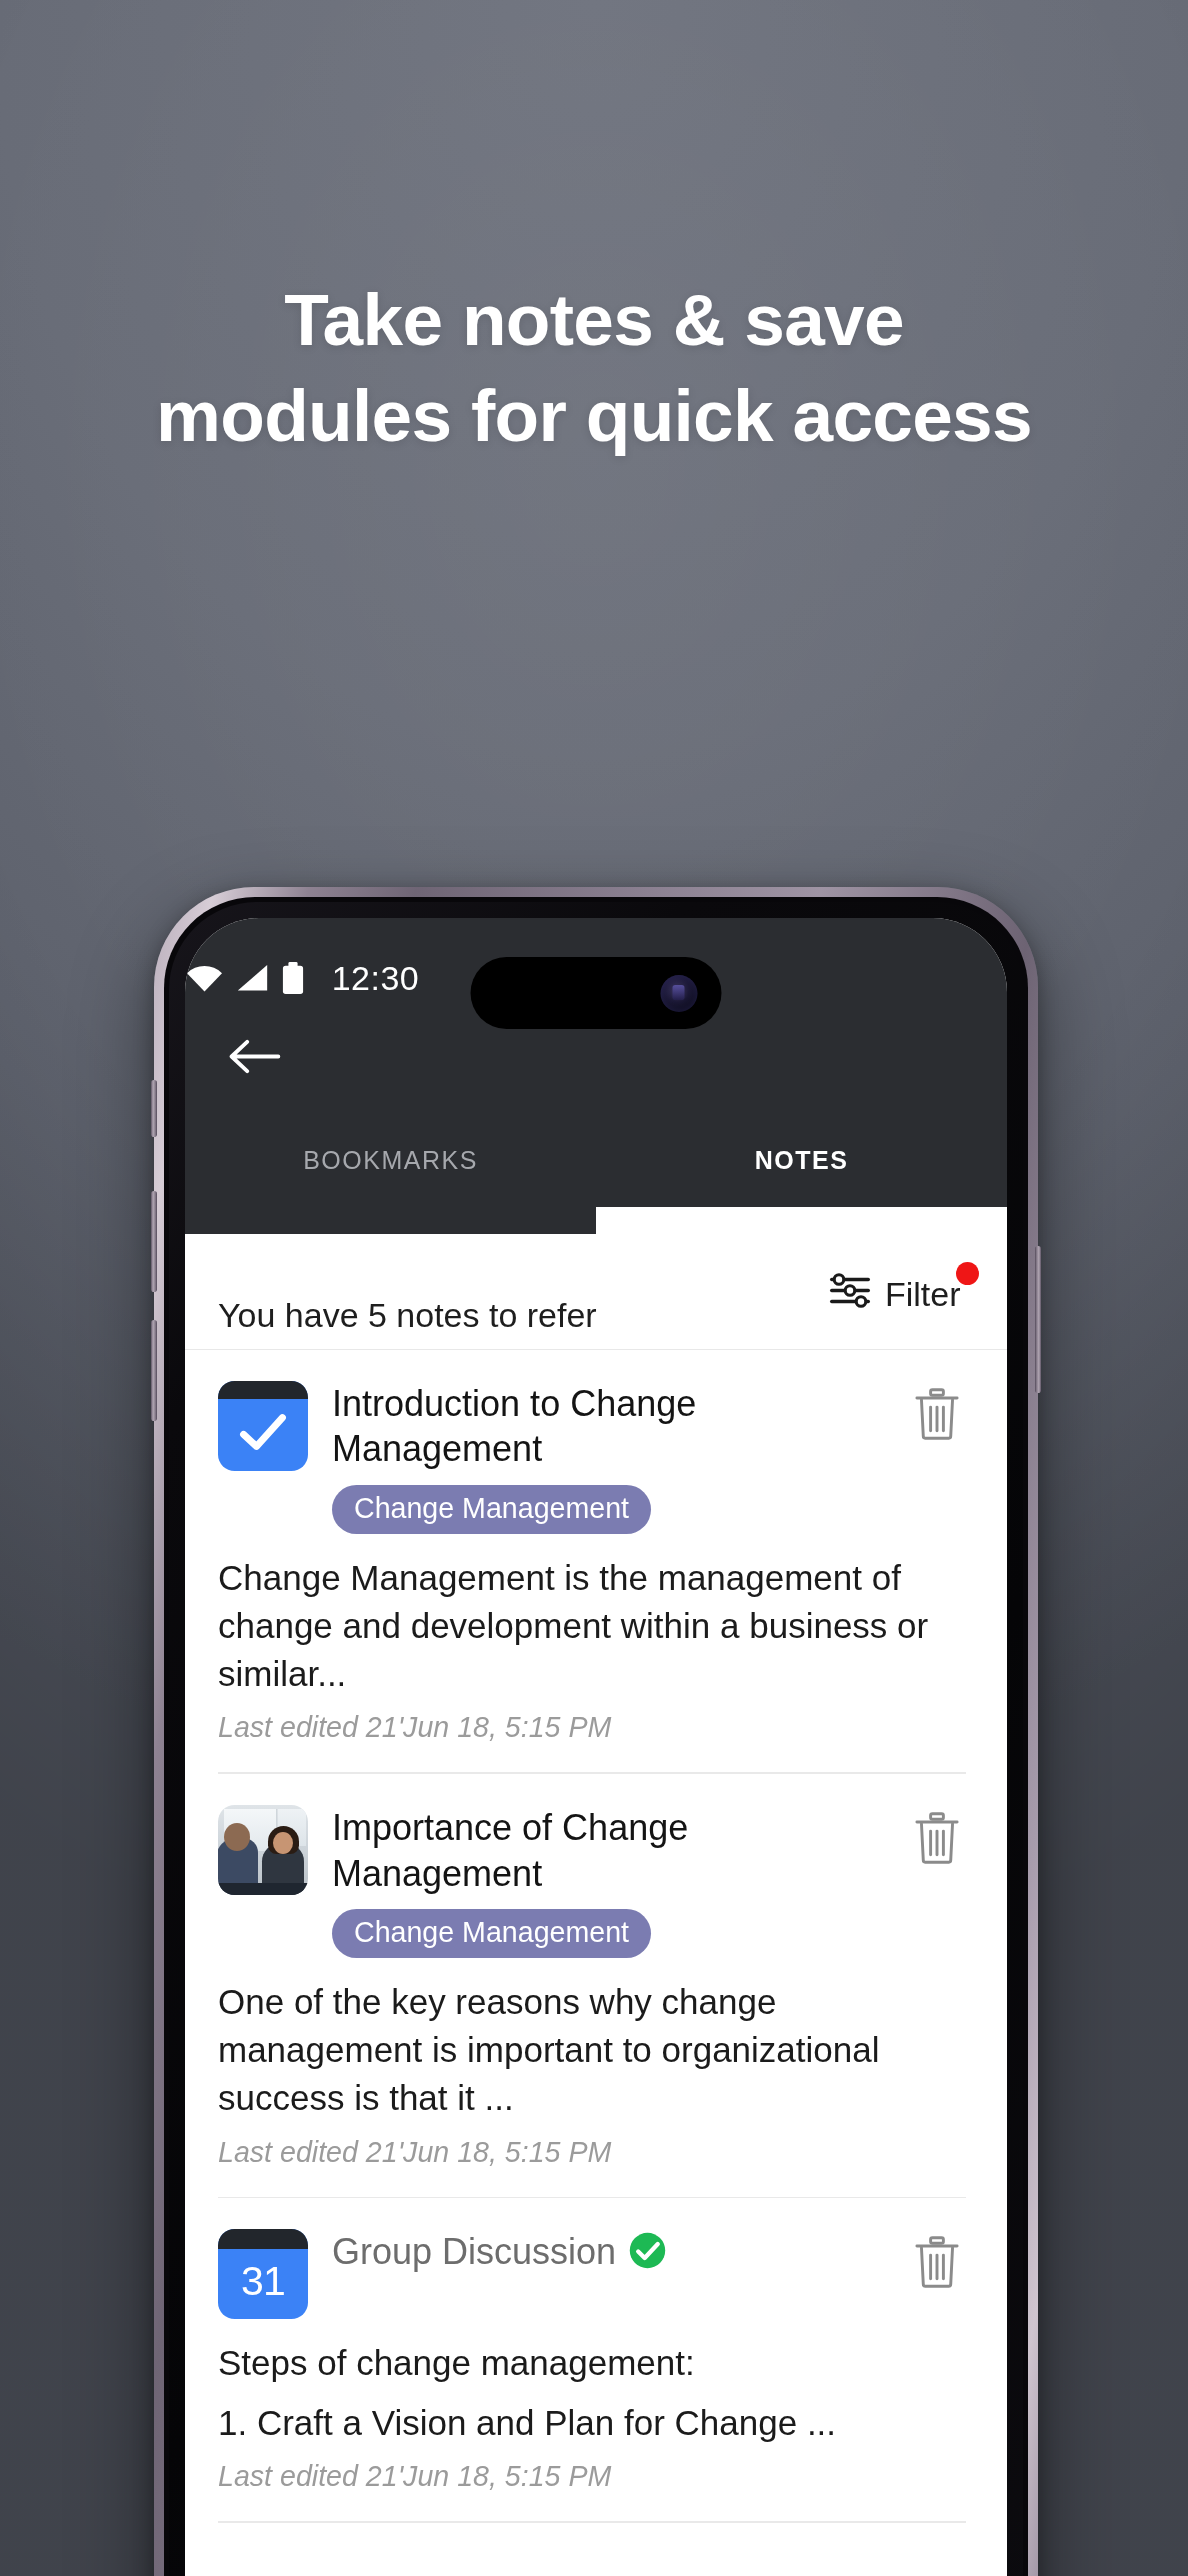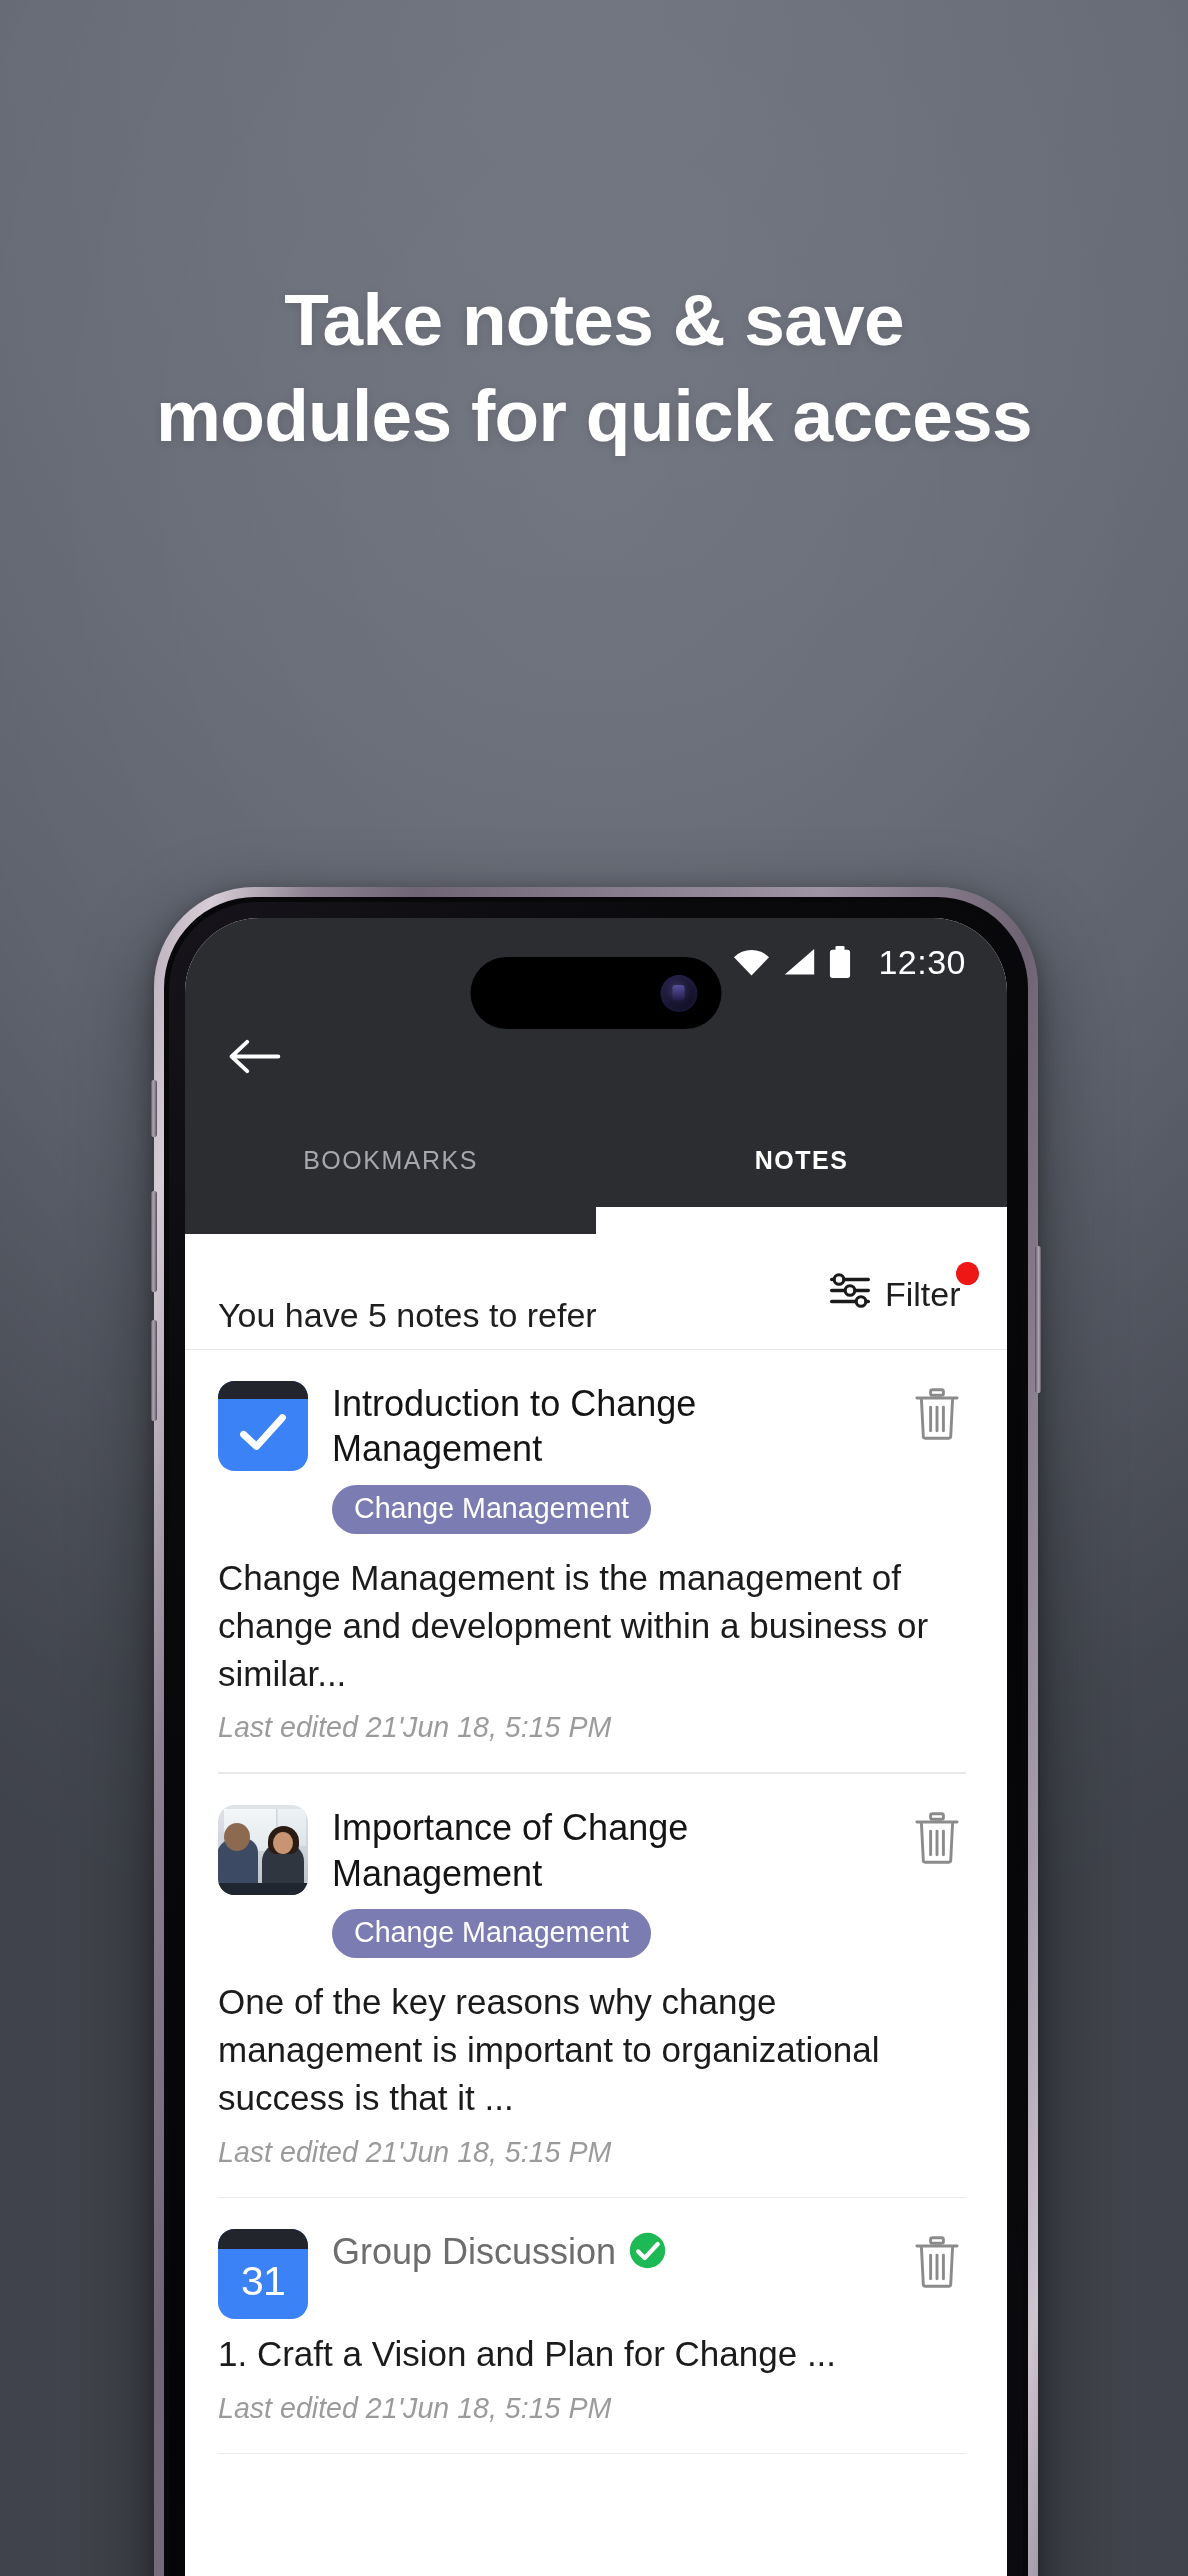--- a/index.html
+++ b/index.html
@@ -100,8 +100,8 @@
     background:#2b2d31;
   }
   #statusbar{
-    position:absolute; top:0; left:0; right:0; height:88px;
-    display:flex; align-items:center; justify-content:flex-end;
+    position:absolute; top:16px; left:0; right:0; height:88px;
+    display:flex; align-items:center; 
     padding:0 41px 0 0;
     color:#fff;
   }

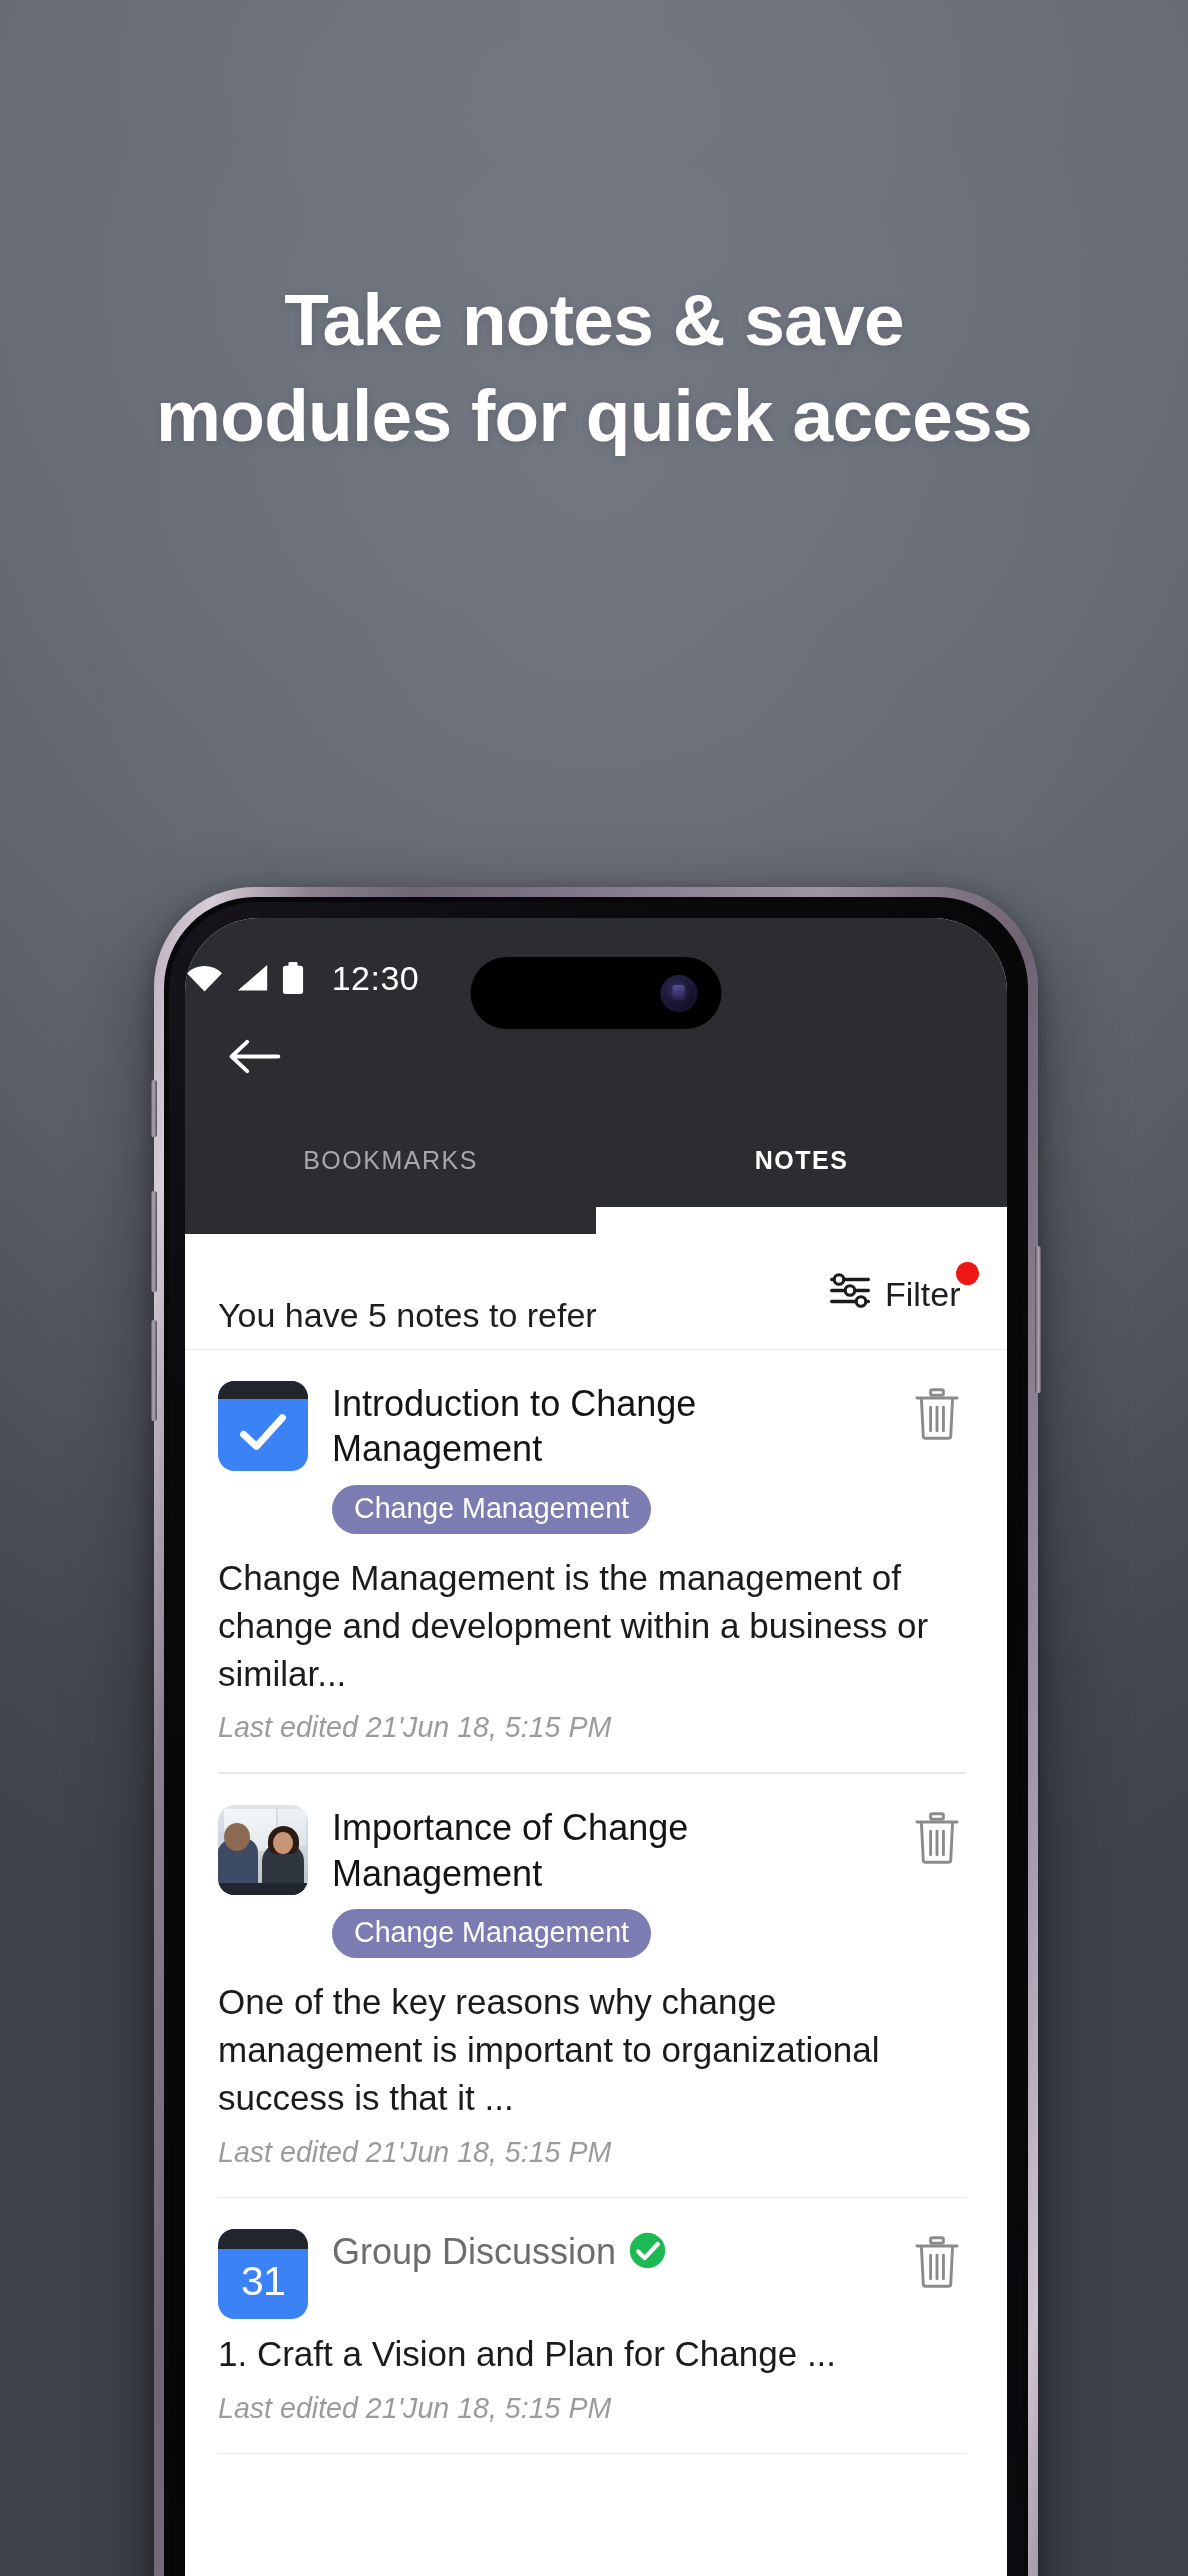--- a/index.html
+++ b/index.html
@@ -500,6 +500,7 @@
             </svg>
           </div>
         </div>
+        <div class="note-body">Steps of change management:</div>
         <div class="note-body" style="margin-top:11px;">1. Craft a Vision and Plan for Change ...</div>
         <div class="note-meta">Last edited 21'Jun 18, 5:15 PM</div>
       </div>

